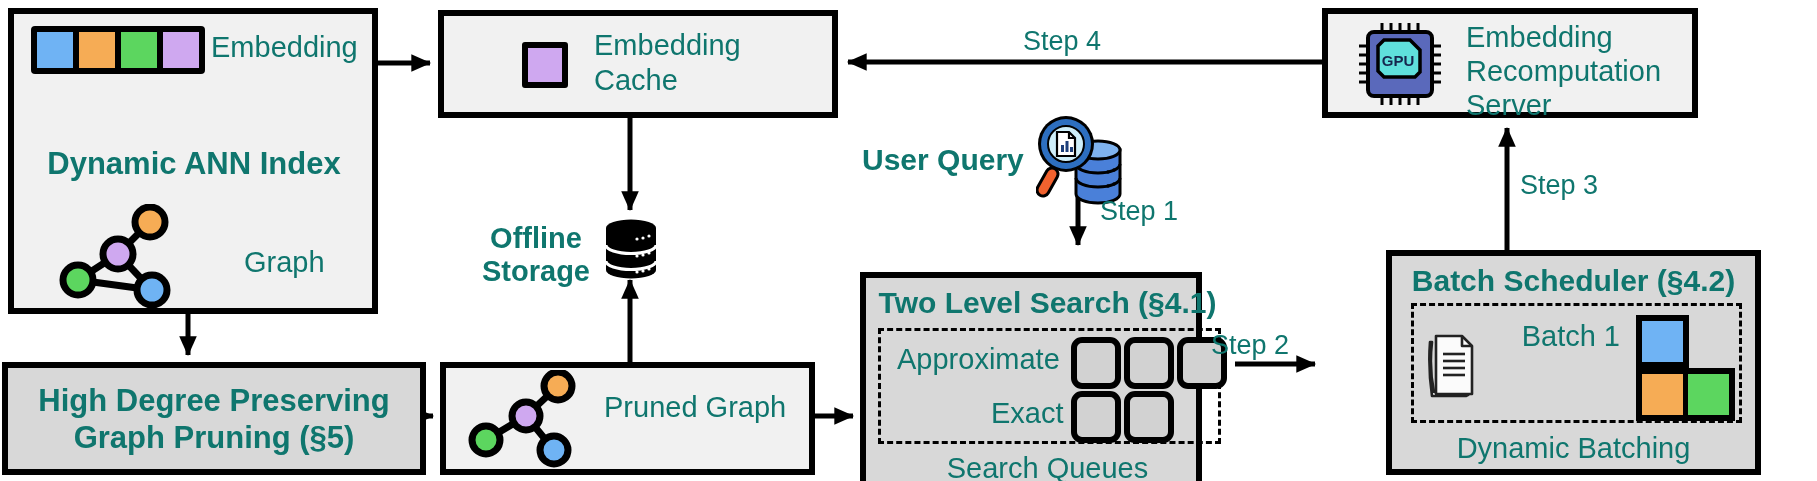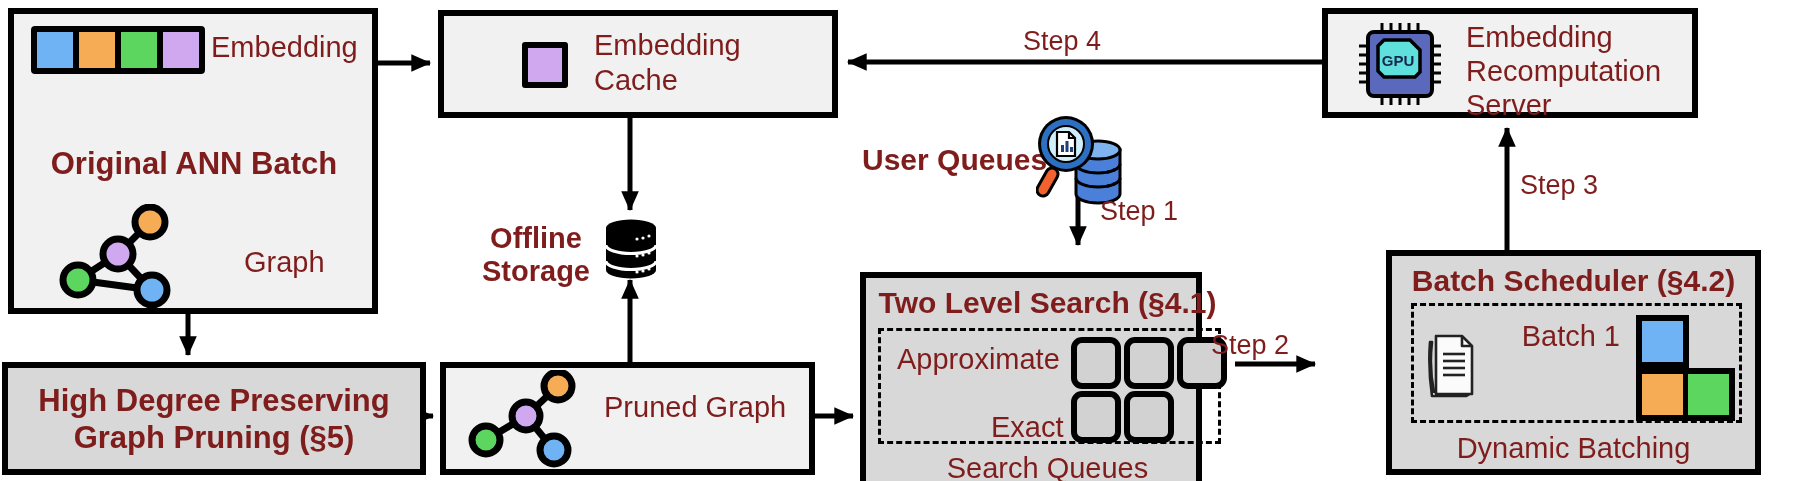--- a/index.html
+++ b/index.html
@@ -5,7 +5,7 @@
   html,body{margin:0;padding:0;background:#ffffff;}
   #canvas{
     position:relative;width:1817px;height:481px;background:#ffffff;overflow:hidden;
-    font-family:"Liberation Sans", sans-serif;color:#7f1d1d;
+    font-family:"Liberation Sans", sans-serif;color:#0f766e;
   }
   .box{position:absolute;border:6px solid #000;box-sizing:border-box;}
   .box.light{background:var(--box_light);}

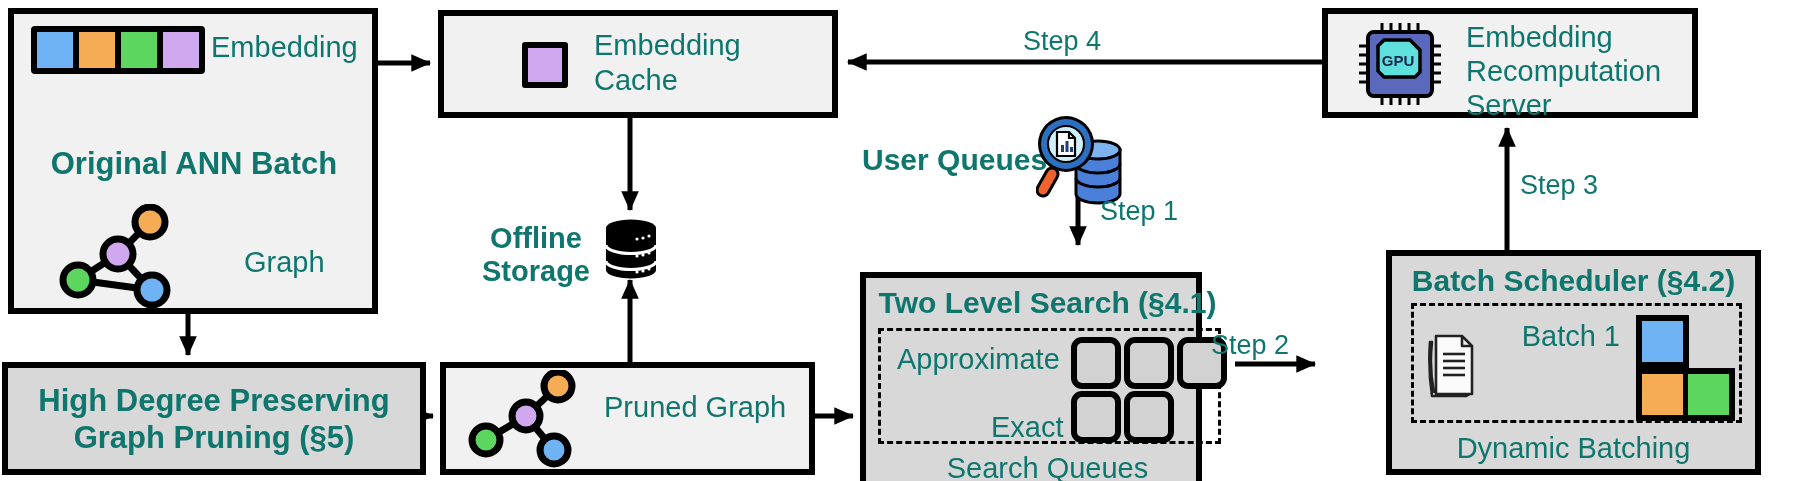--- a/index.html
+++ b/index.html
@@ -58,7 +58,7 @@
       <div class="cell" style="background:var(--purple);"></div>
     </div>
     <div class="abs t-reg" style="left:197px;top:17px;">Embedding</div>
-    <div class="abs t-bold center" style="left:20px;top:132px;width:320px;font-size:31px;">Original ANN Batch</div>
+    <div class="abs t-bold center" style="left:20px;top:132px;width:320px;font-size:31px;">Dynamic ANN Index</div>
     <svg class="abs" style="left:42px;top:190px;" width="124" height="104" viewBox="0 0 124 104">
       <g stroke="#000" stroke-width="7" stroke-linecap="round">
         <line x1="62" y1="50" x2="94" y2="18"></line>

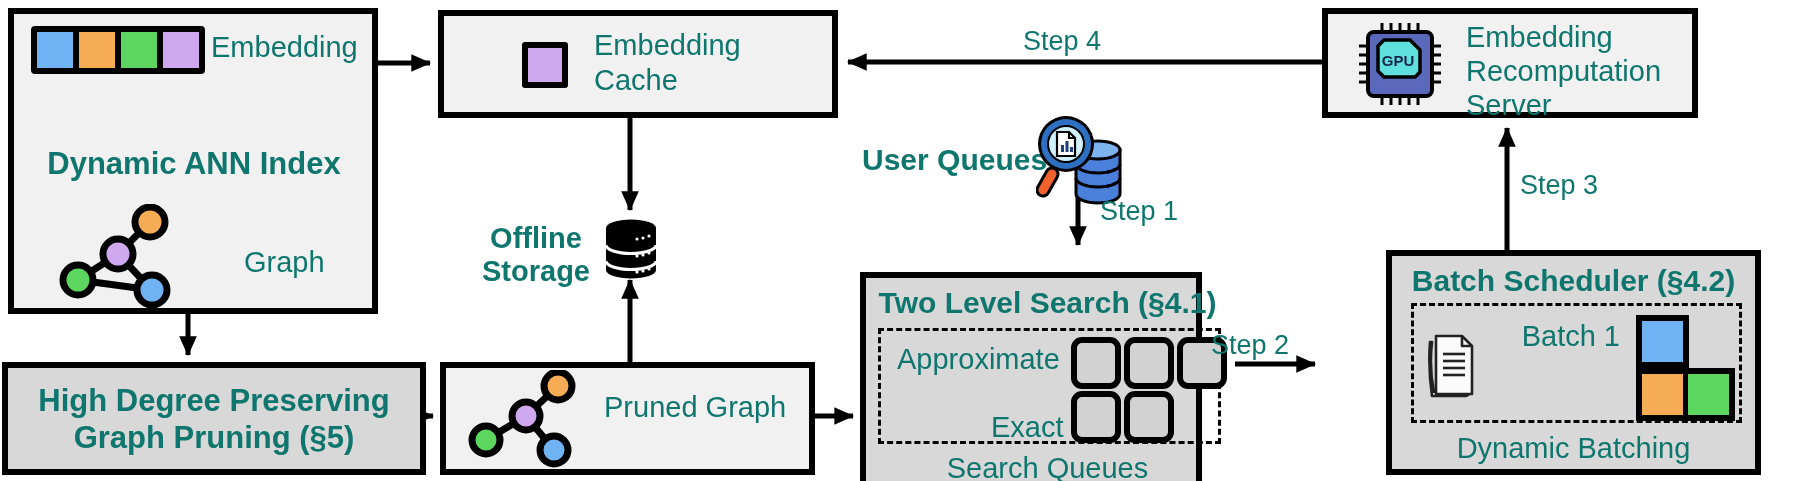--- a/index.html
+++ b/index.html
@@ -126,7 +126,7 @@
     <div class="abs t-reg" style="left:158px;top:23px;">Pruned Graph</div>
   </div>
 
-  <div class="abs t-bold" style="left:862px;top:143px;">User Queues</div>
+  <div class="abs t-bold" style="left:862px;top:143px;">User Query</div>
   <svg class="abs" style="left:1036px;top:112px;" width="88" height="102" viewBox="0 0 88 102">
 
     <g stroke="#000" stroke-width="3">

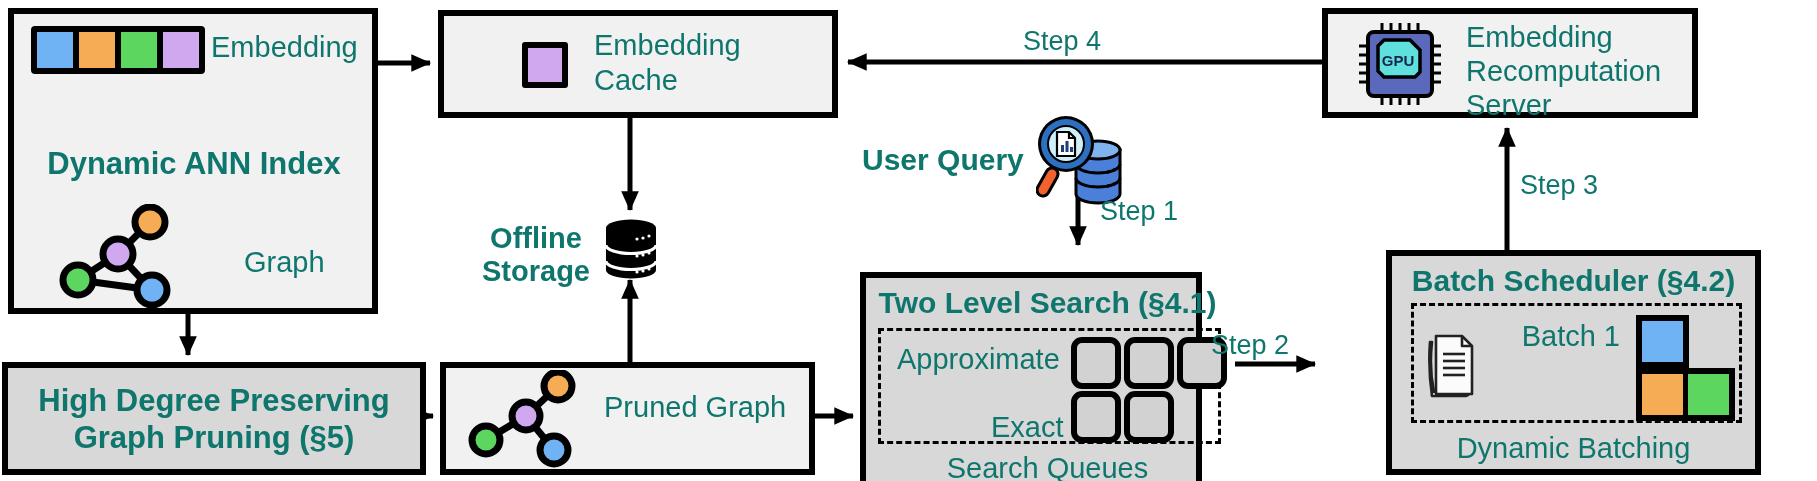--- a/index.html
+++ b/index.html
@@ -168,7 +168,7 @@
           <div class="slot"></div>
           <div class="slot"></div>
         </div>
-      <div class="abs t-reg" style="left:110px;top:80px;">Exact</div>
+      <div class="abs t-reg" style="left:110px;top:66px;">Exact</div>
       <div class="slots" style="left:190px;top:60px;">
           <div class="slot"></div>
           <div class="slot"></div>

